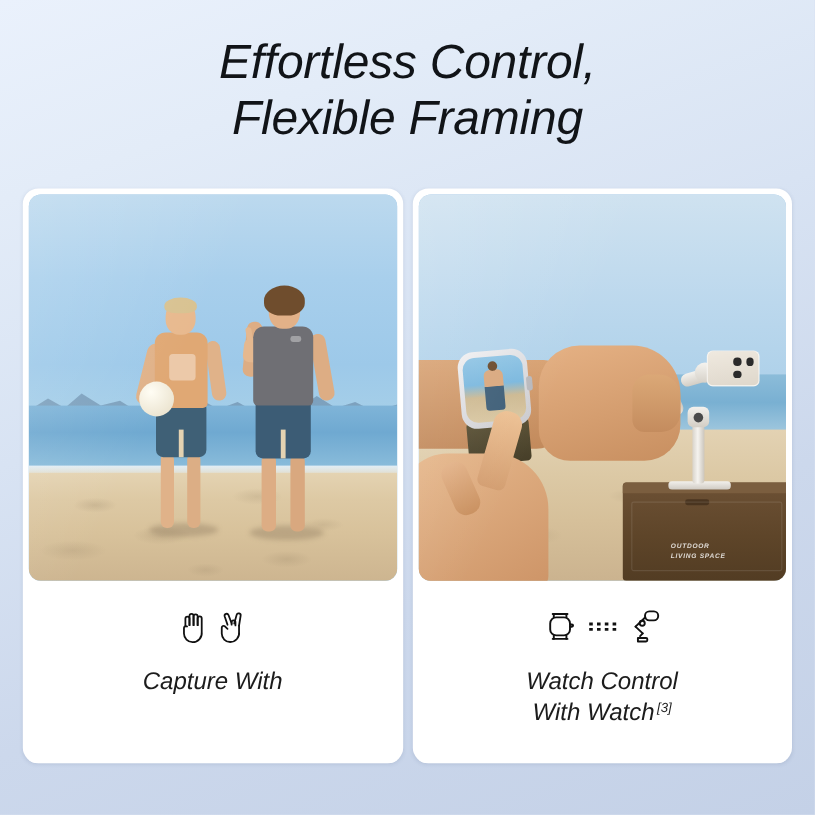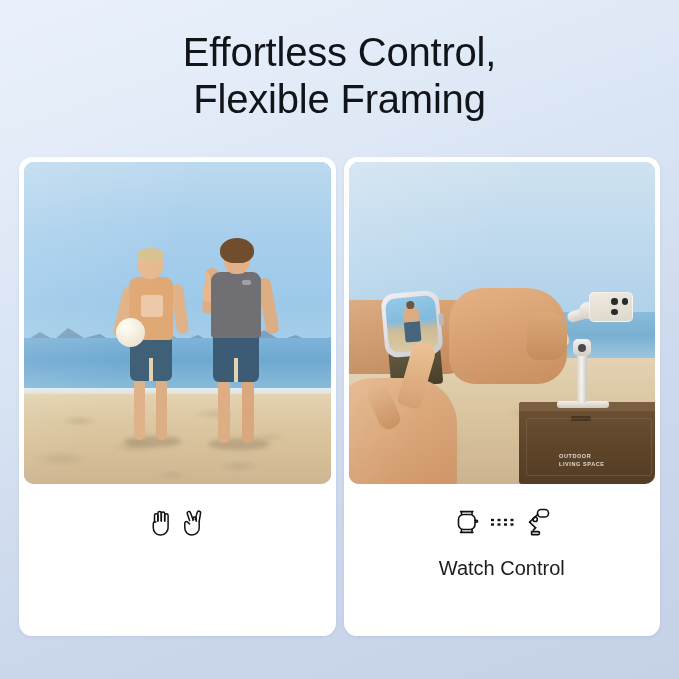--- a/index.html
+++ b/index.html
@@ -24,6 +24,7 @@
         #d8e3f3 42%,
         #ccd8ec 68%,
         #c4d1e7 100%);
+    font-style: italic;
   }
 
   

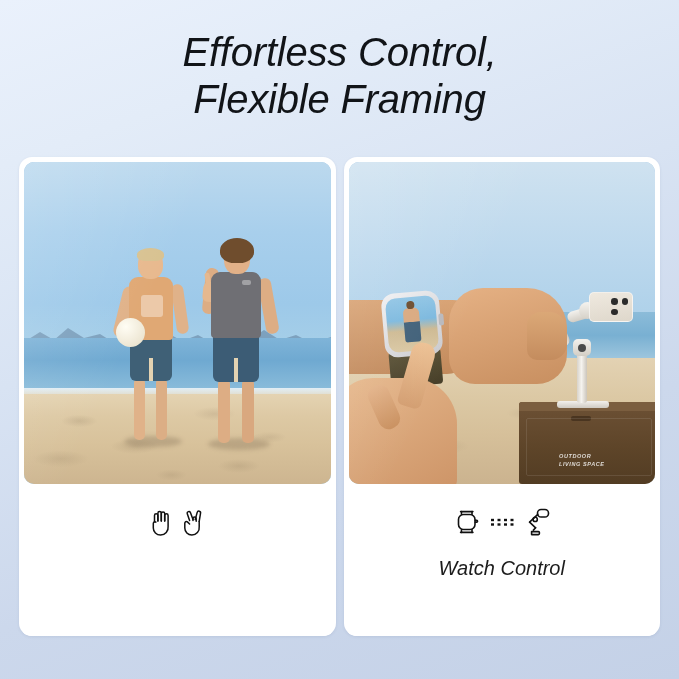--- a/index.html
+++ b/index.html
@@ -511,6 +511,7 @@
         </div>
 
         <div class="caption-text">
+          <span class="l">Capture With</span>
         </div>
       </div>
     </div>

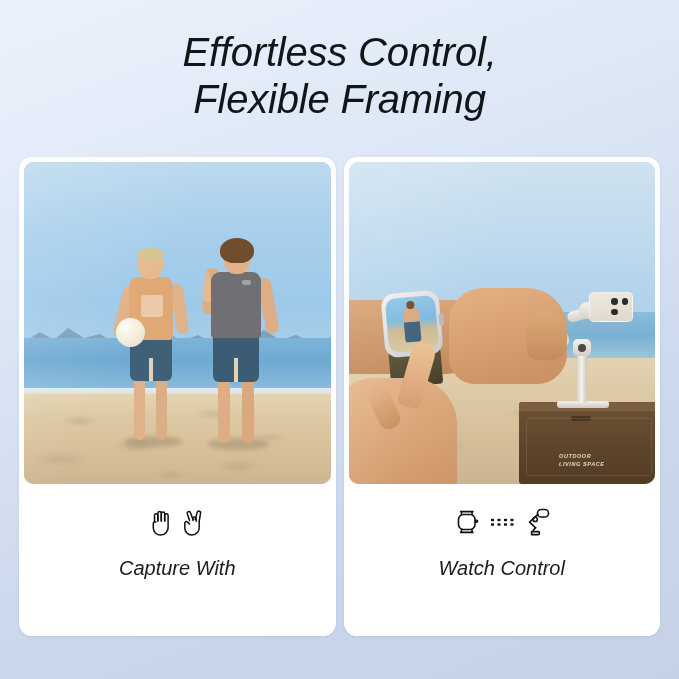--- a/index.html
+++ b/index.html
@@ -614,6 +614,7 @@
 
         <div class="caption-text">
           <span class="l">Watch Control</span>
+          <span class="l"><span>With Watch</span><sup>[3]</sup></span>
         </div>
       </div>
     </div>

